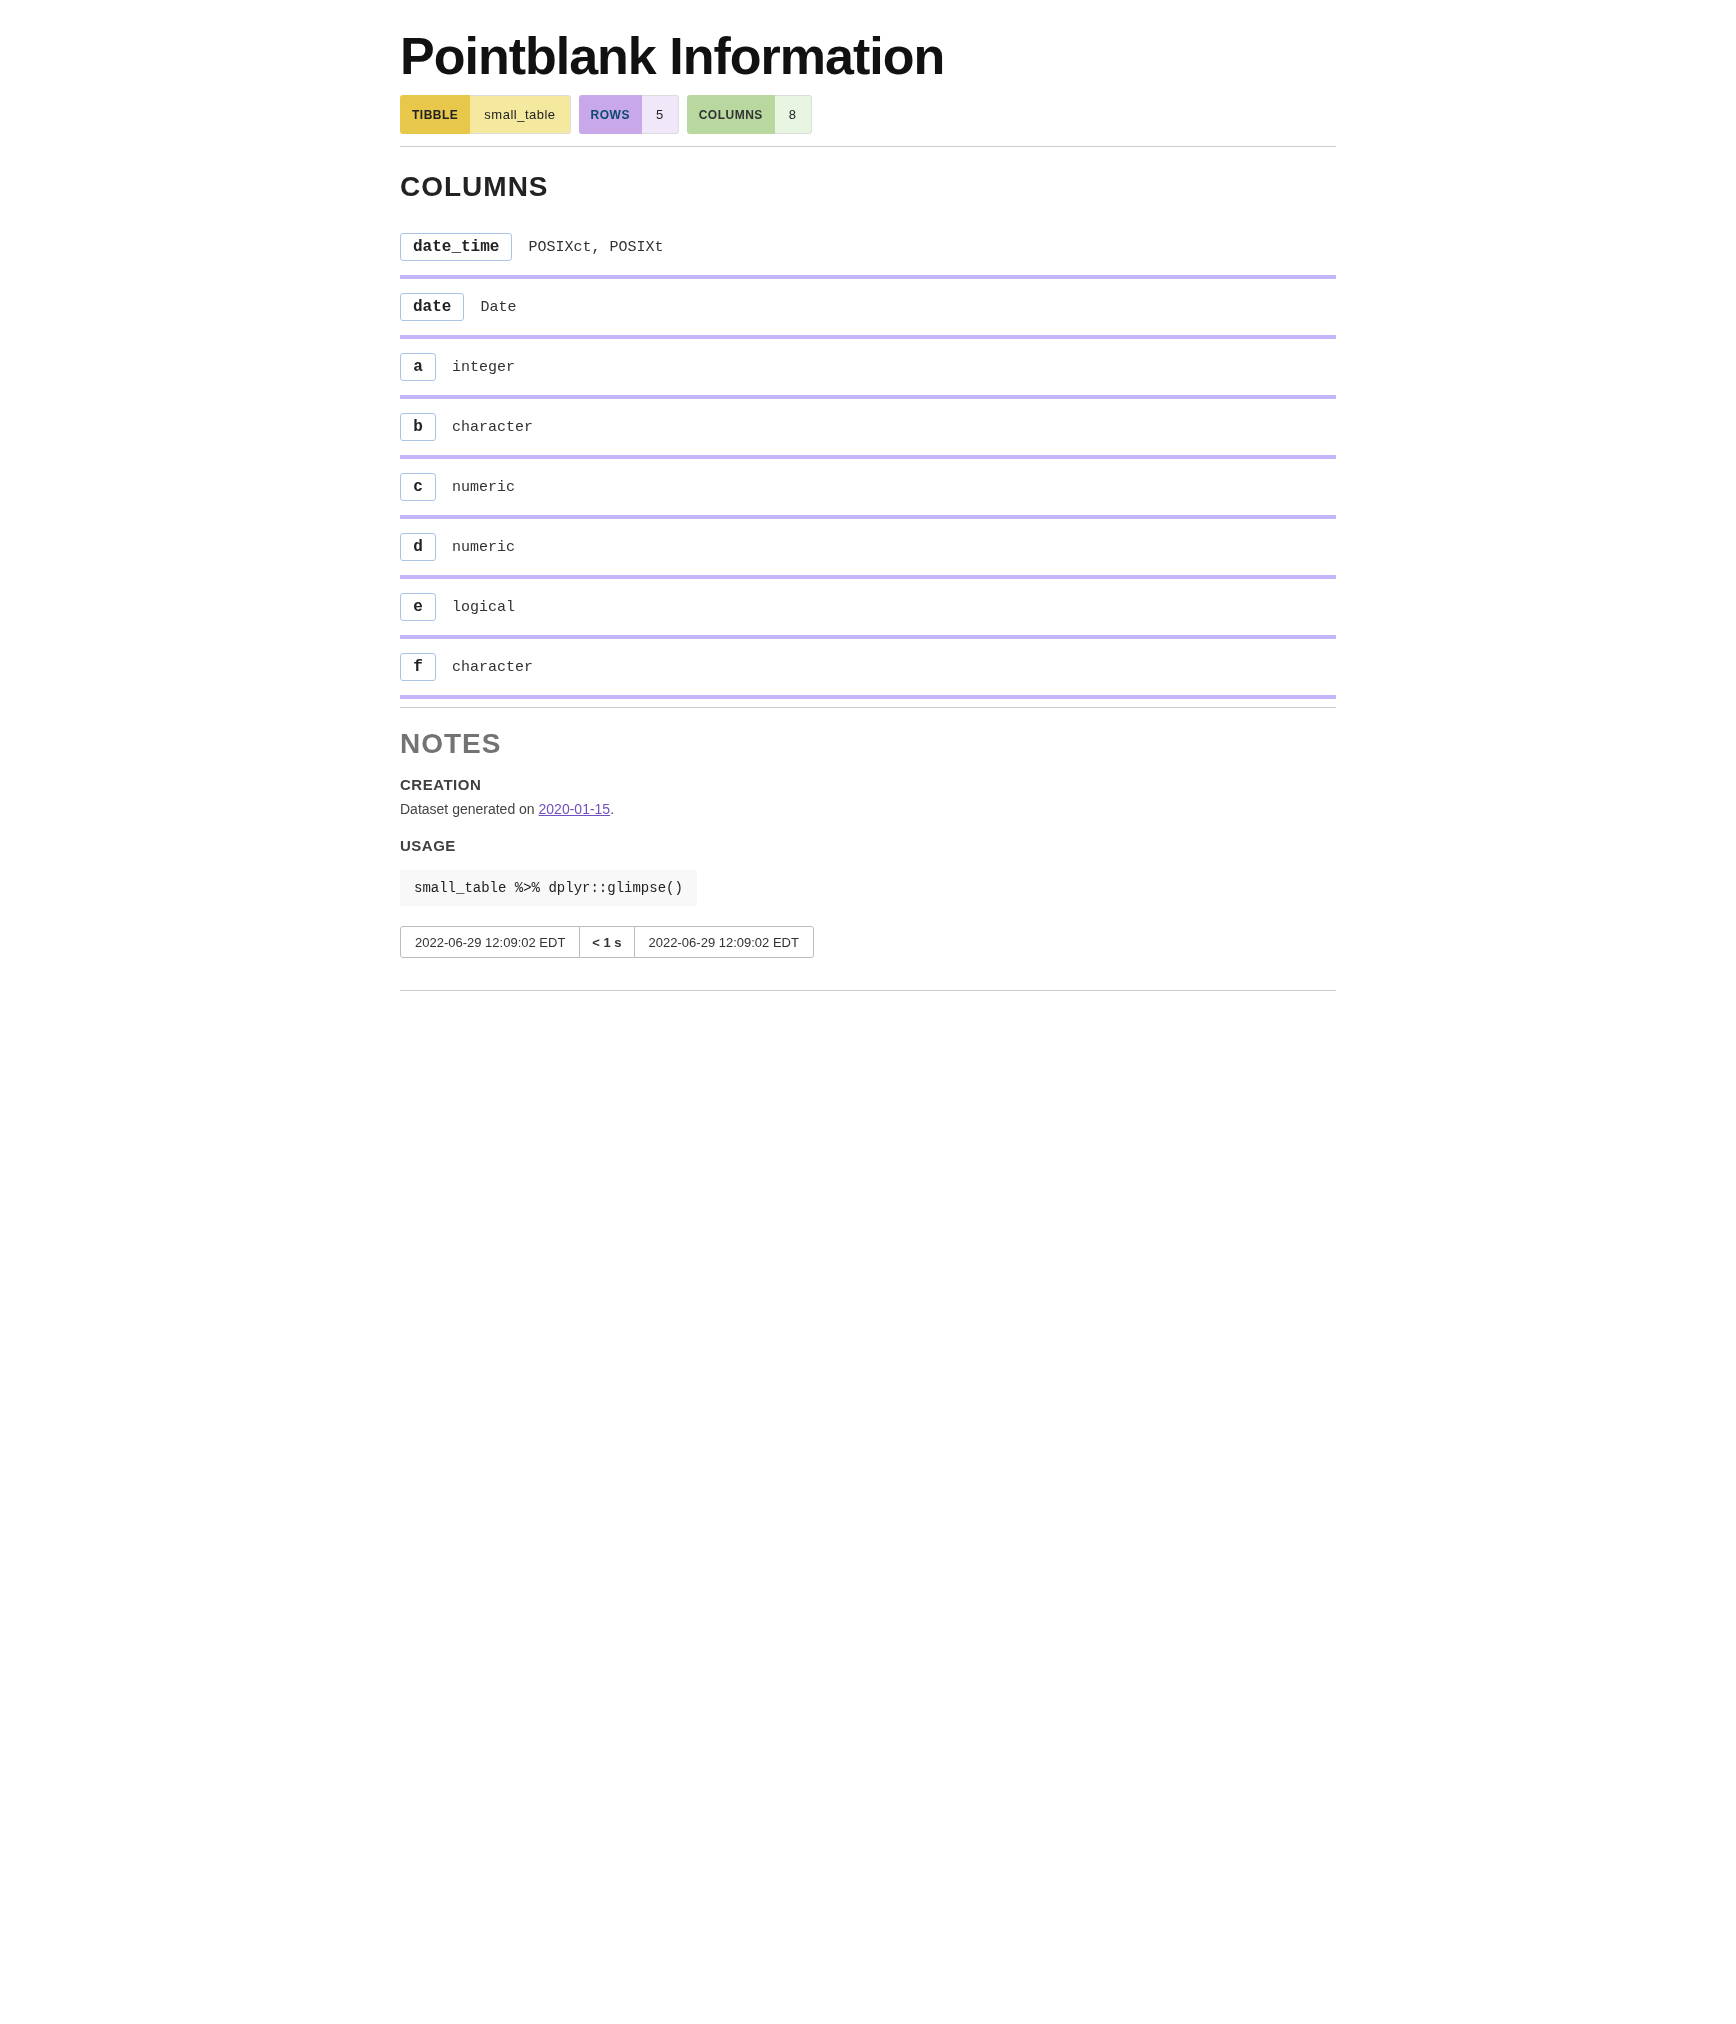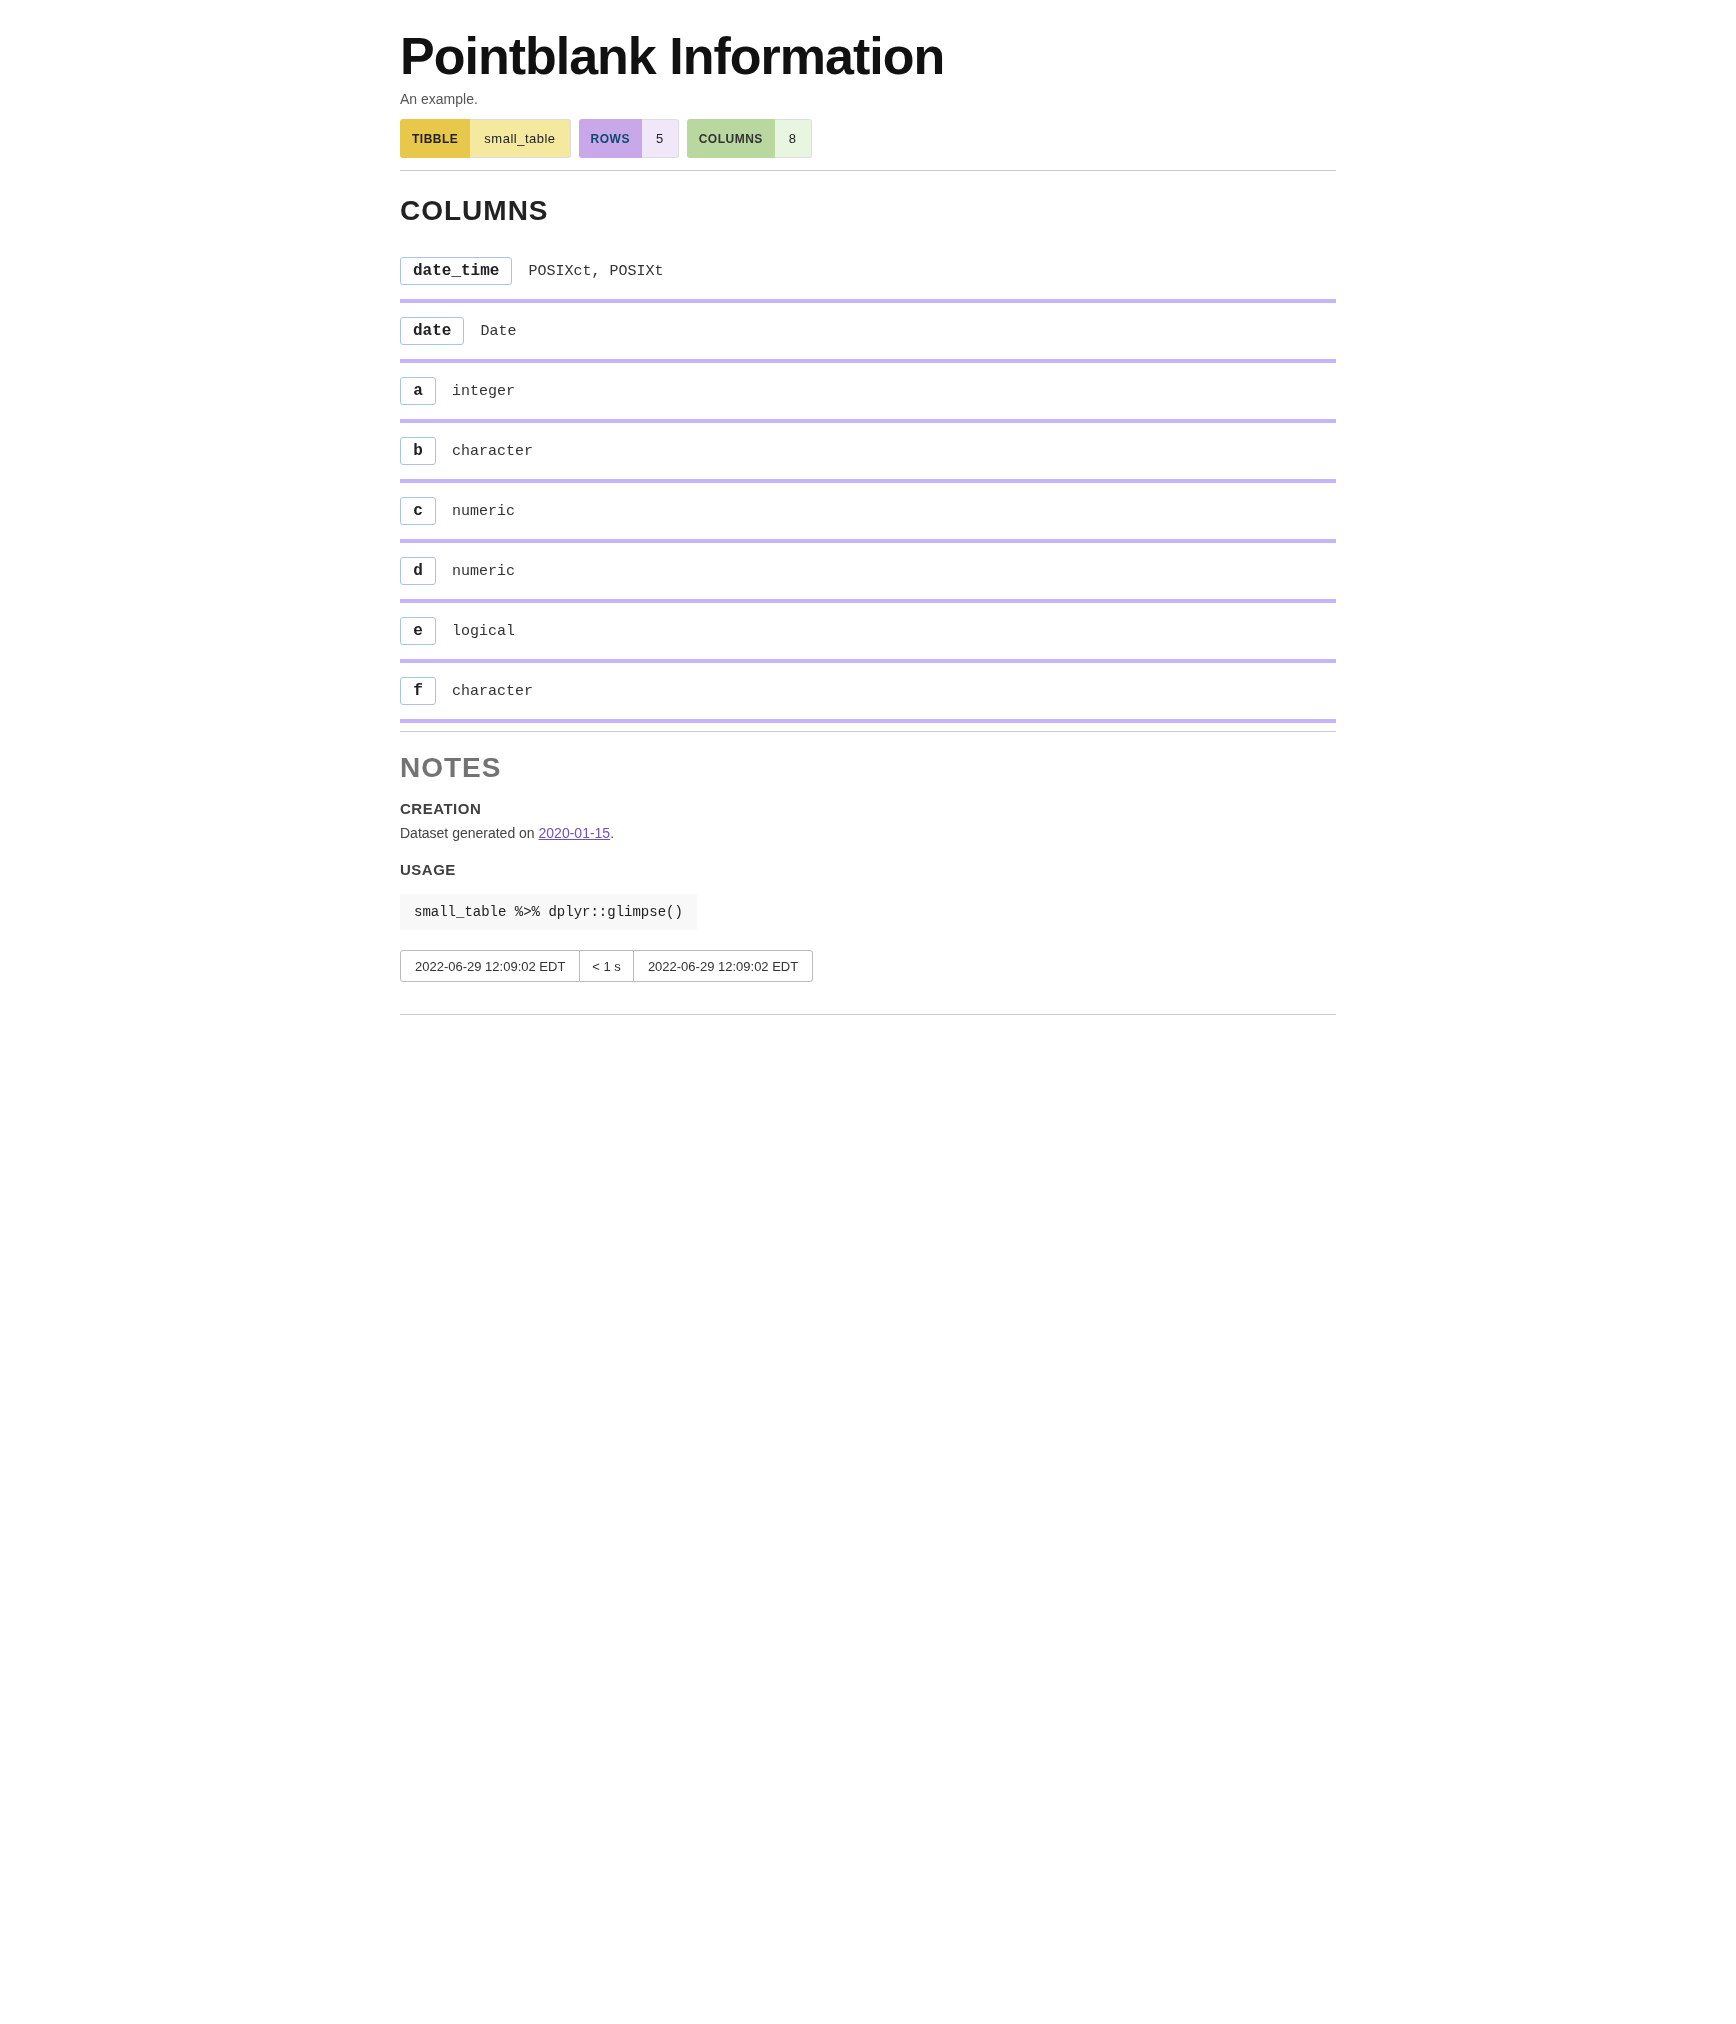--- a/index.html
+++ b/index.html
@@ -249,7 +249,6 @@
 
 <div class="page-header">
   <h1 class="page-title">Pointblank Information</h1>
-  <p class="page-subtitle">An example.</p>
   <div class="badges-row">
     <span class="badge badge-tibble">TIBBLE</span>
     <span class="badge badge-tibble-value">small_table</span>

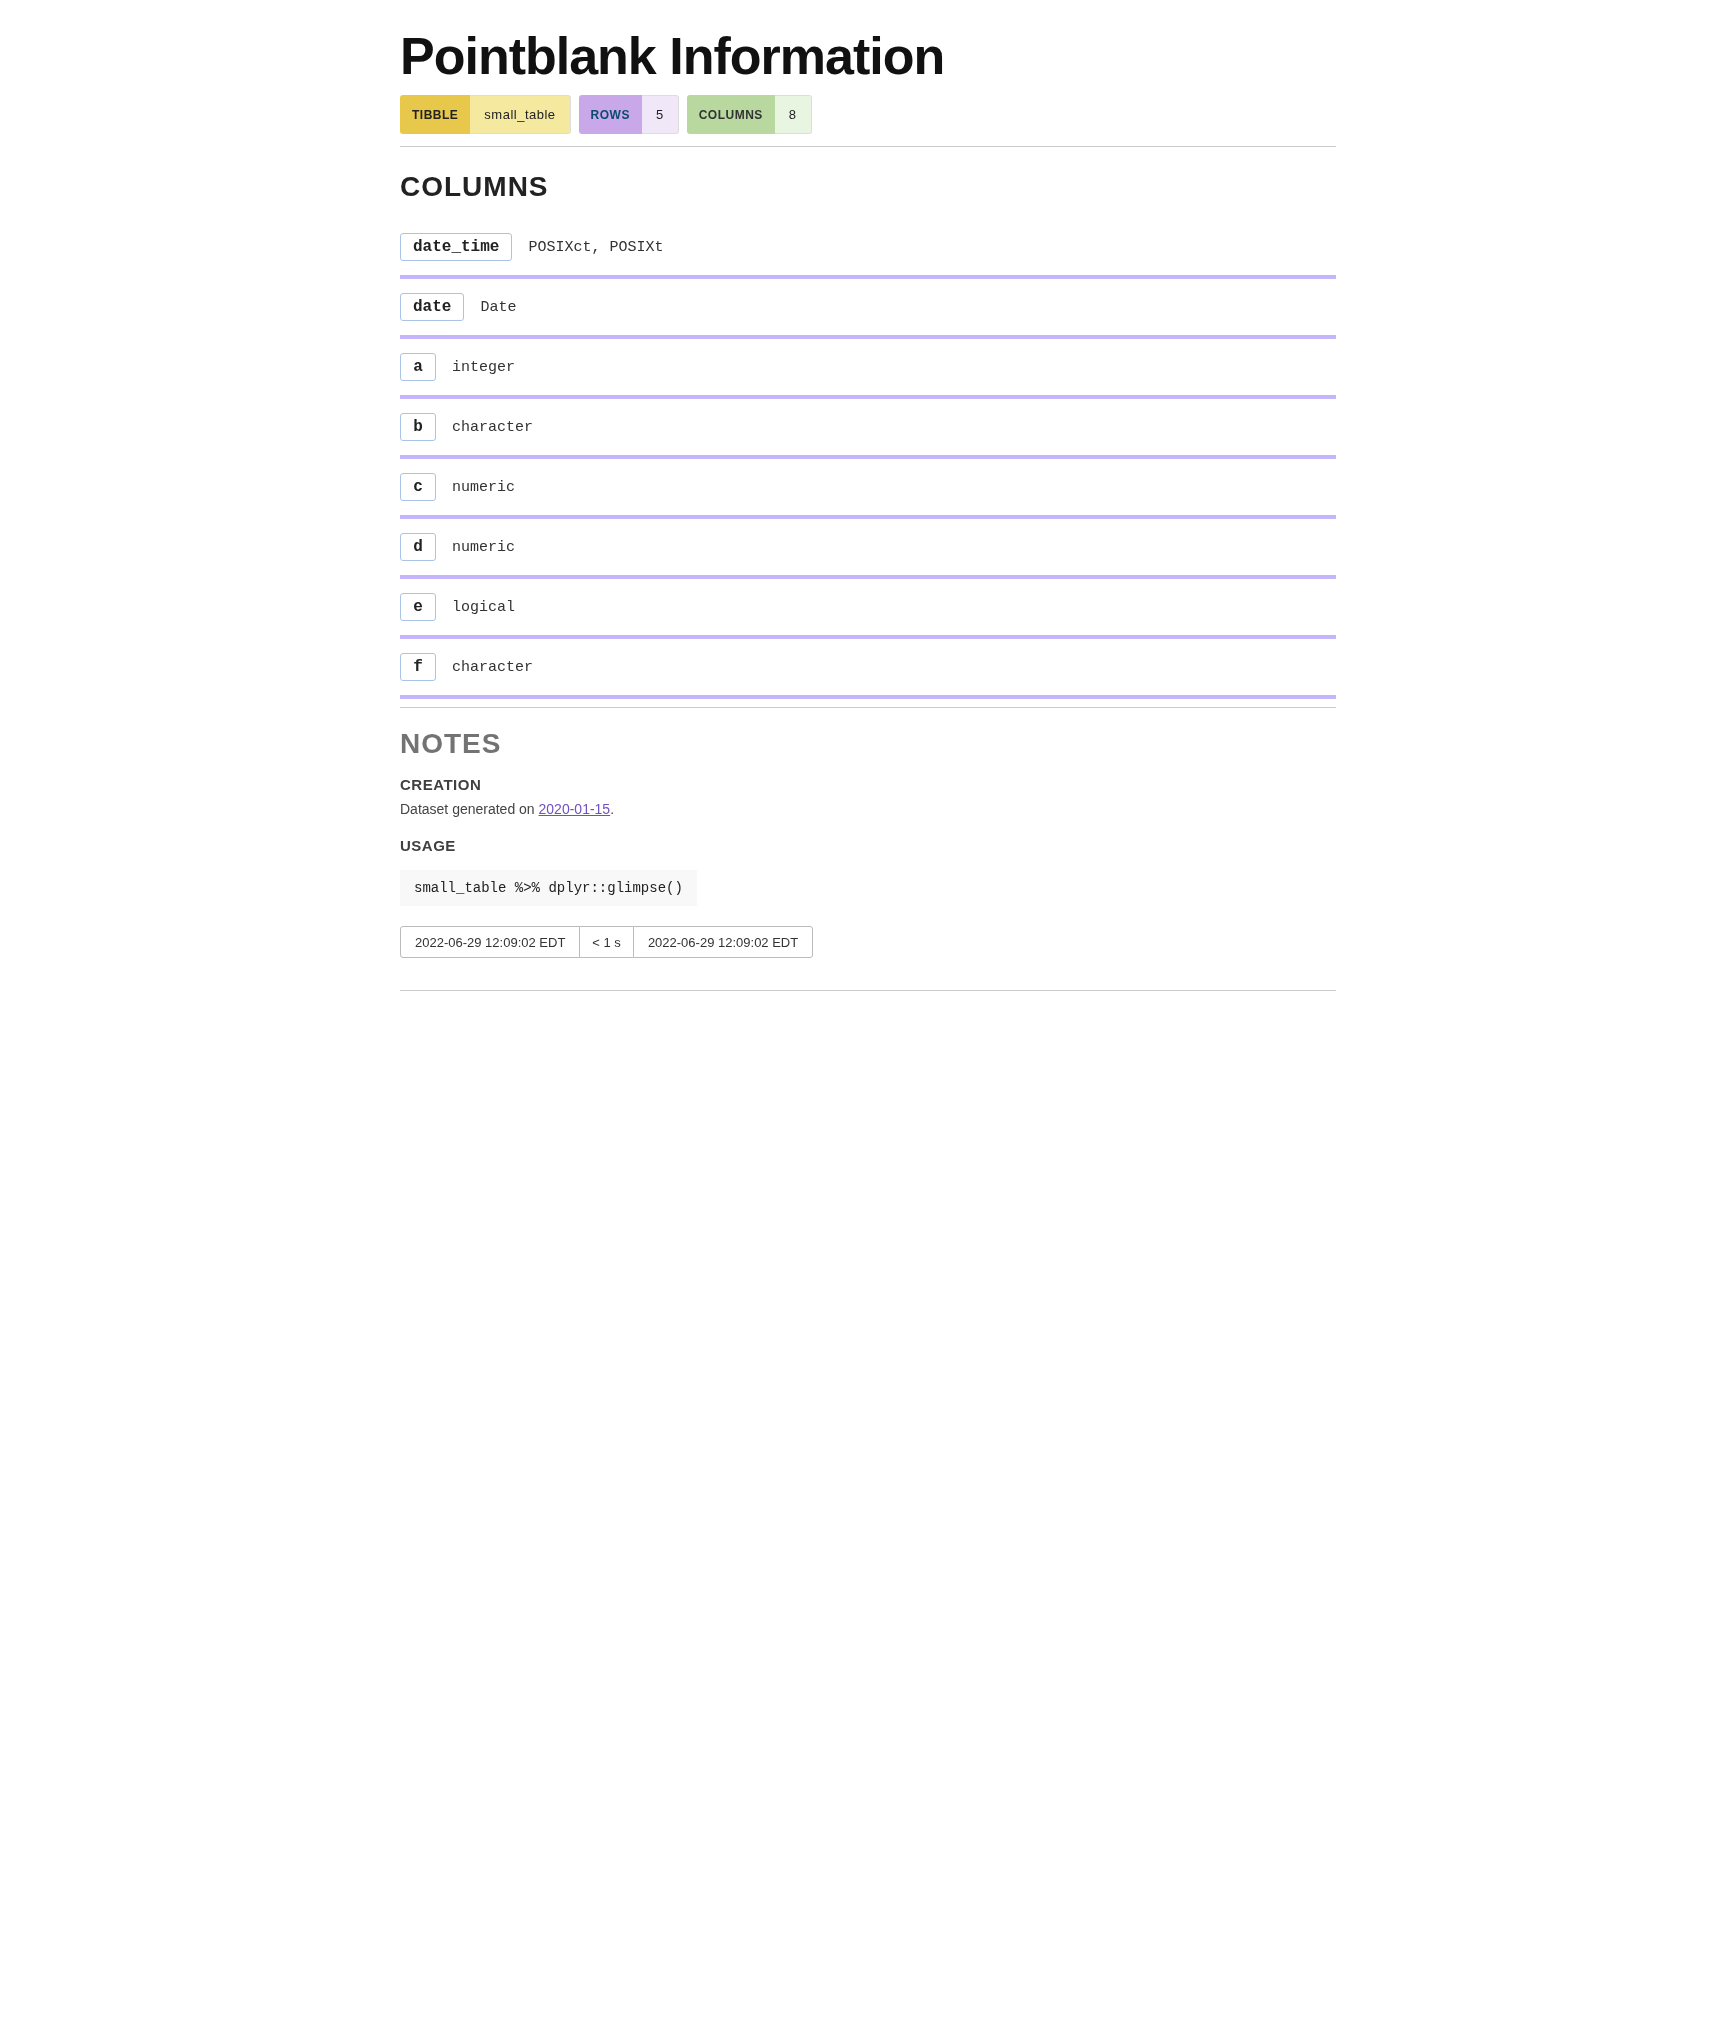--- a/index.html
+++ b/index.html
@@ -236,6 +236,7 @@
       border-right: none;
       color: #333;
       background: #fff;
+      font-weight: bold;
     }
 
     .bottom-border {

